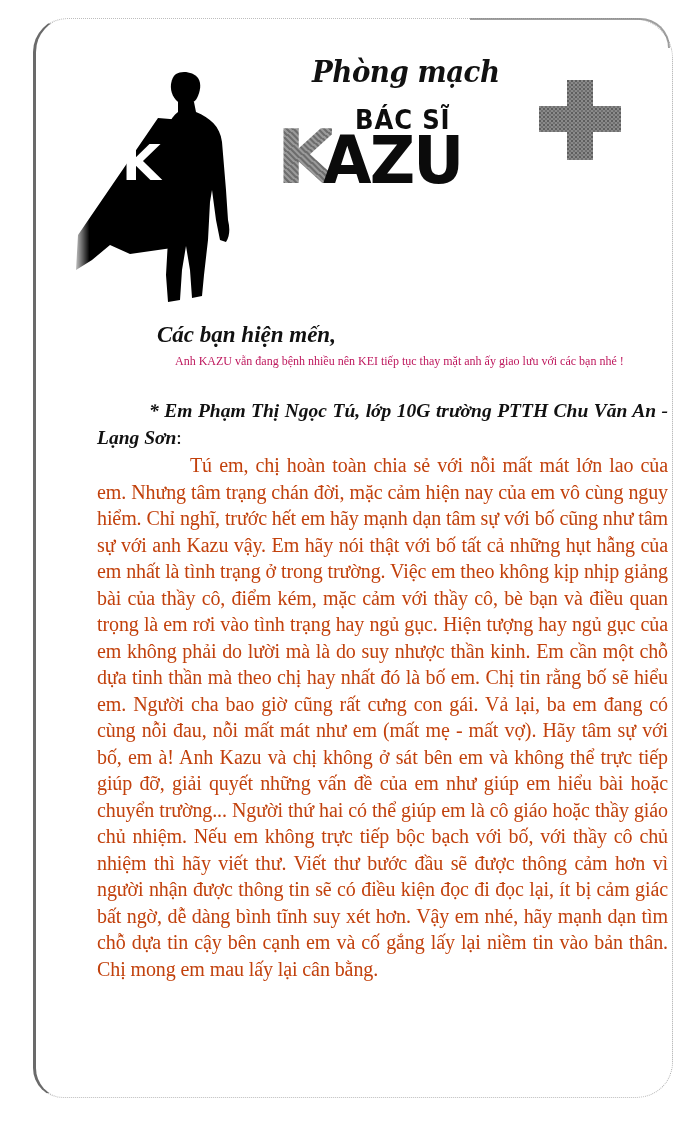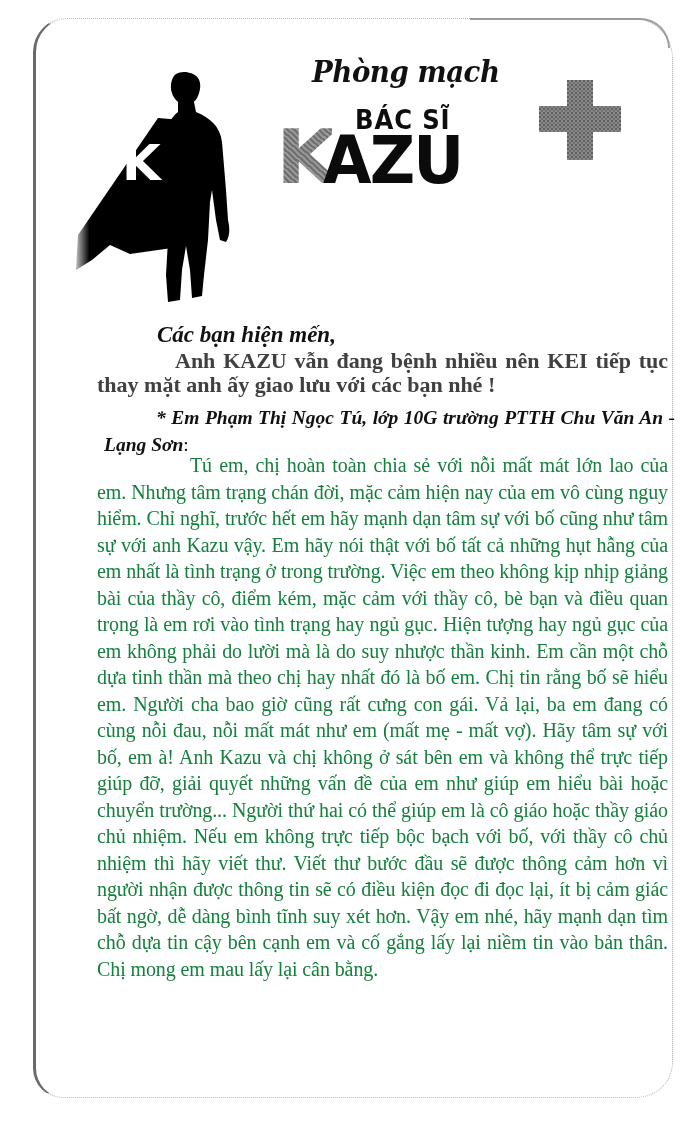--- a/index.html
+++ b/index.html
@@ -129,13 +129,12 @@
       left: 97px;
       top: 349px;
       width: 571px;
-      font-size: 22px;
+      font-size: 12px;
       line-height: 24px;
       text-align: justify;
       text-indent: 78px;
       margin: 0;
-      color: #404040;
-      font-weight: bold;
+      color: #be185d;
     }
     .question {
       position: absolute;

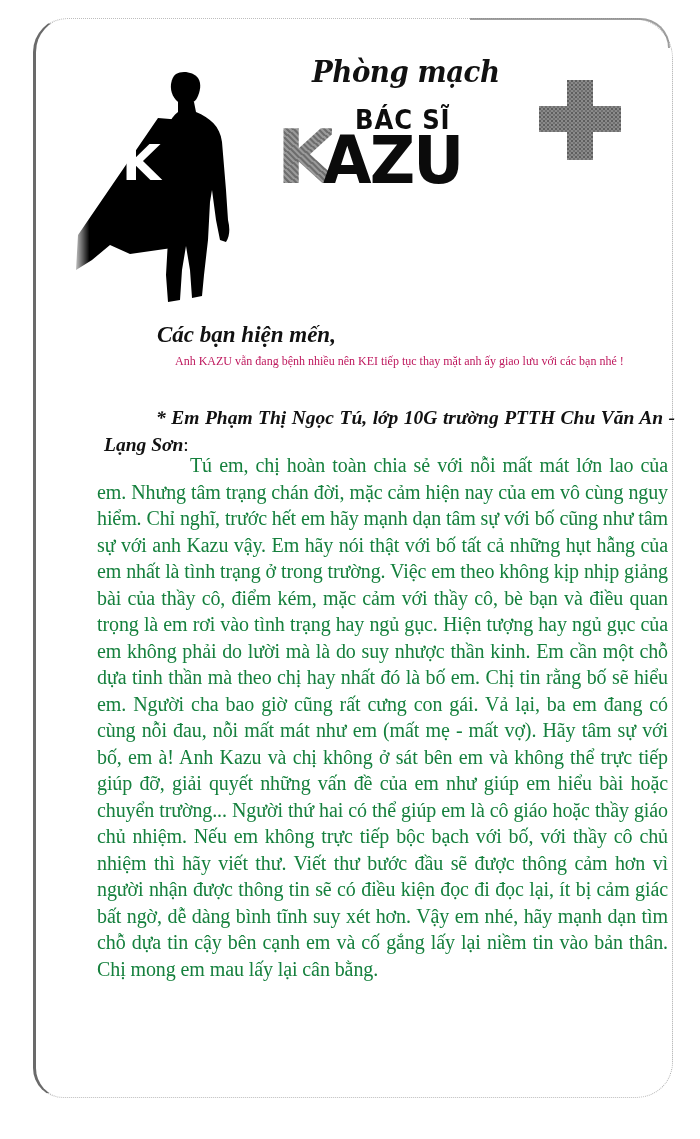--- a/index.html
+++ b/index.html
@@ -147,7 +147,7 @@
       font-style: italic;
       text-indent: 52px;
       text-align: justify;
-      margin: 7px;
+      margin: 0;
       color: #111;
     }
     .question .author-tail {

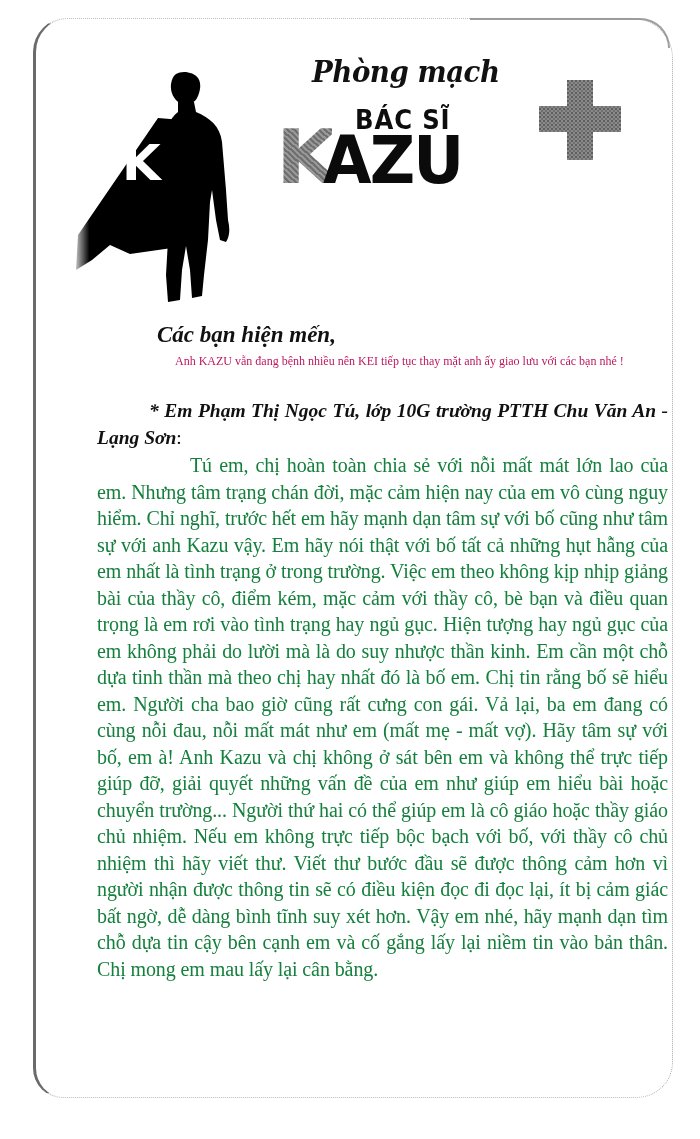--- a/index.html
+++ b/index.html
@@ -164,7 +164,7 @@
       text-align: justify;
       text-indent: 93px;
       margin: 0;
-      color: #15803d;
+      color: #c2410c;
       letter-spacing: -0.1px;
     }
   </style>

